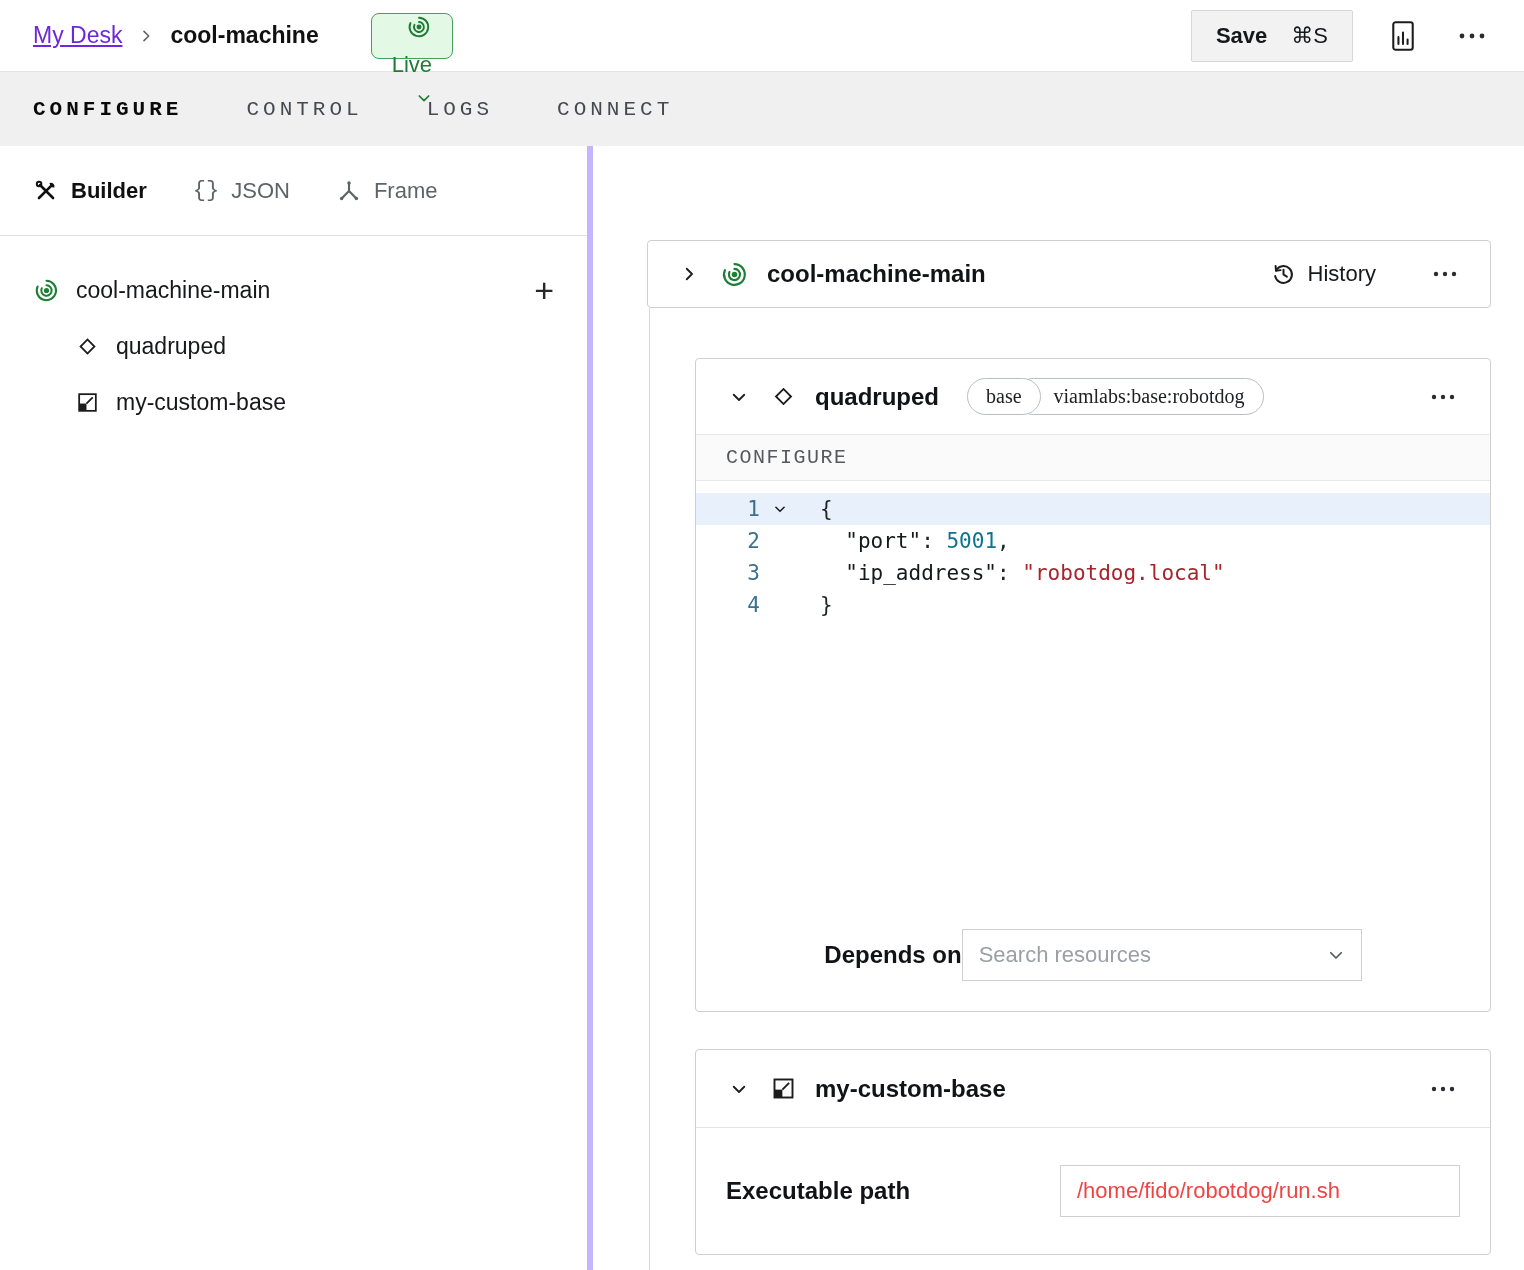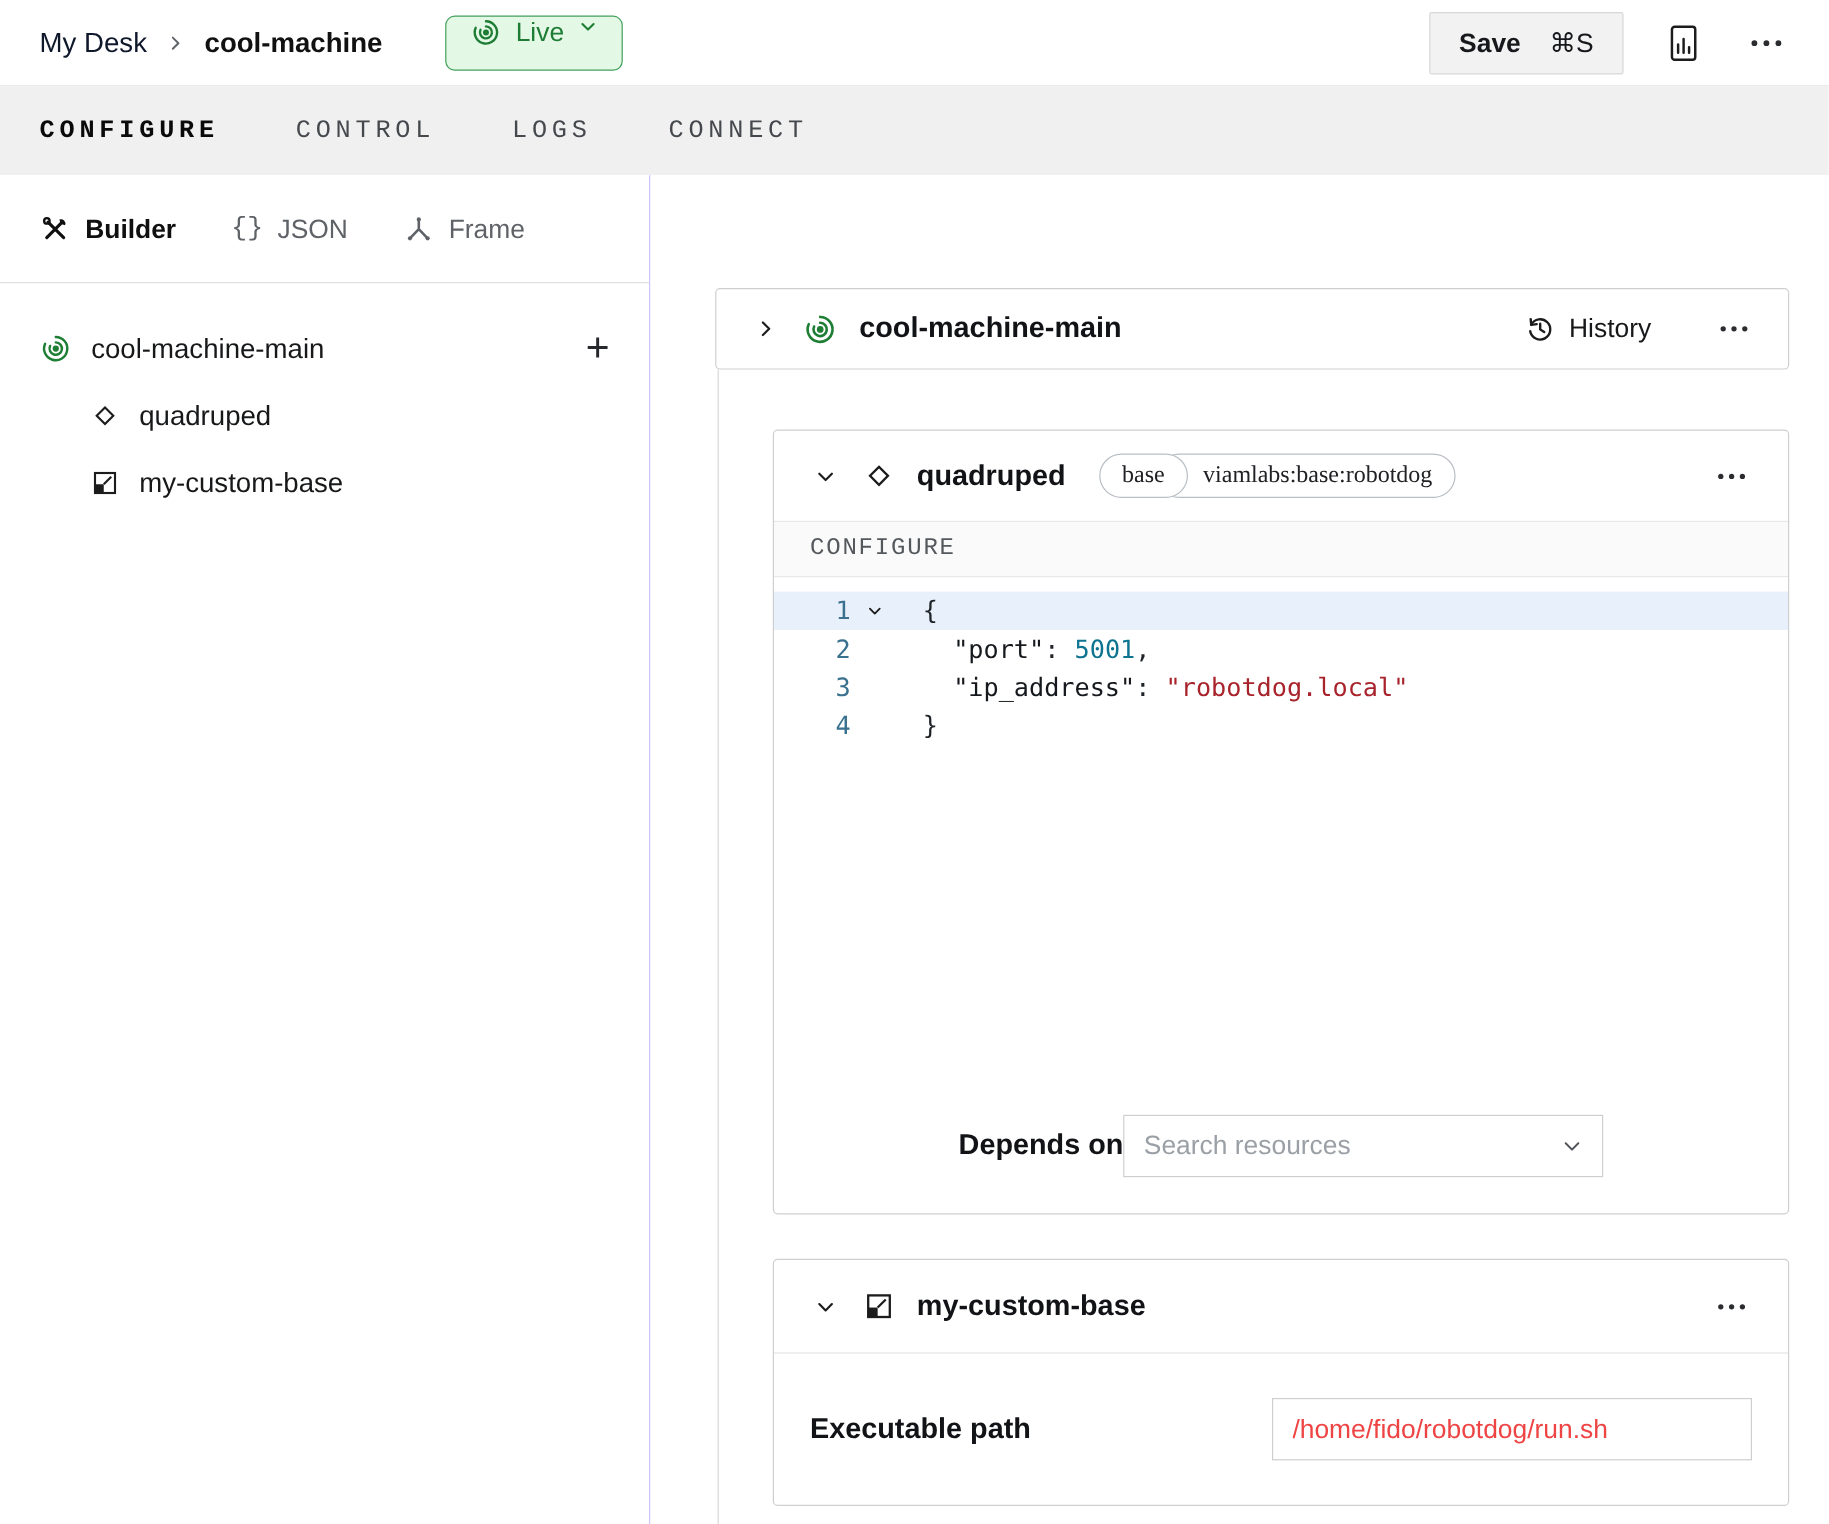--- a/index.html
+++ b/index.html
@@ -13,7 +13,7 @@
   
   .topbar { height:72px; display:flex; align-items:center; padding:0 33px; background:#fff; border-bottom:1px solid #e4e4e4; }
   .breadcrumb { display:flex; align-items:center; gap:16px; font-size:23px; }
-  .crumb-parent { color:#0f172a; cursor:pointer; }
+  .crumb-parent { color:#6d28d9; cursor:pointer;text-decoration:underline; }
   .crumb-current { font-weight:700; color:#111; }
   .live-btn {
     margin-left:52px; display:flex; align-items:flex-start; gap:12px;

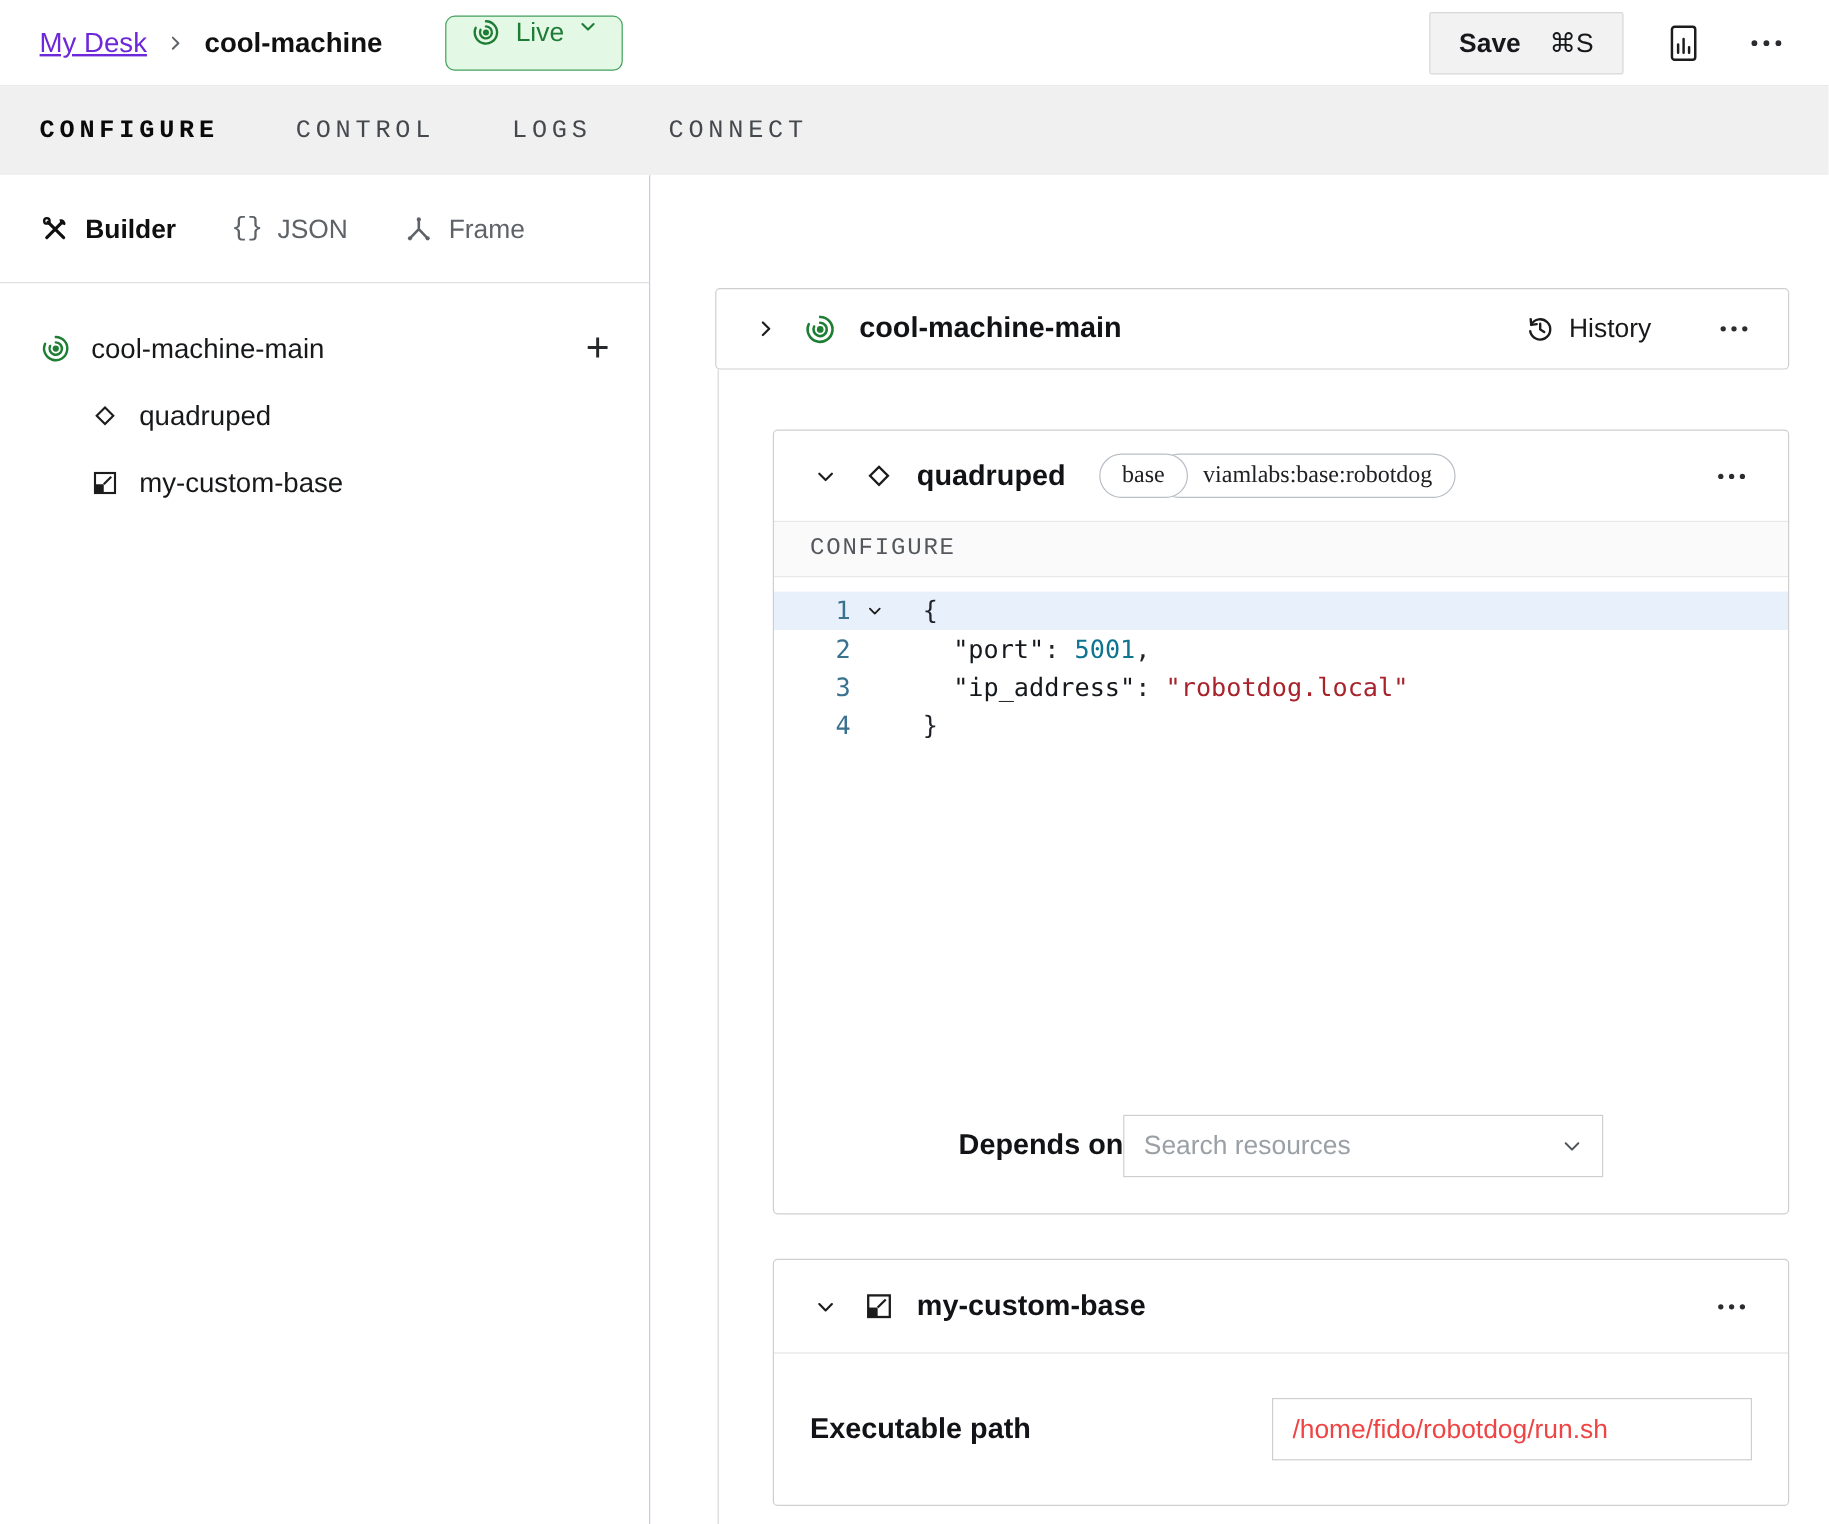--- a/index.html
+++ b/index.html
@@ -16,10 +16,10 @@
   .crumb-parent { color:#6d28d9; cursor:pointer;text-decoration:underline; }
   .crumb-current { font-weight:700; color:#111; }
   .live-btn {
-    margin-left:52px; display:flex; align-items:flex-start; gap:12px;
+    margin-left:52px; display:flex; align-items:flex-end; gap:12px;
     height:46px; padding:0 20px; border-radius:8px;
     background:var(--live-bg,#e4f8e6); border:1.5px solid var(--live-border,#42a05c);
-    color:var(--live-text,#1e7c35); font-size:22px; cursor:pointer;
+    color:var(--live-text,#1e7c35); font-size:22px; cursor:pointer;flex-direction:column;
   }
   .top-right { margin-left:auto; display:flex; align-items:center; gap:32px; }
   .save-btn {

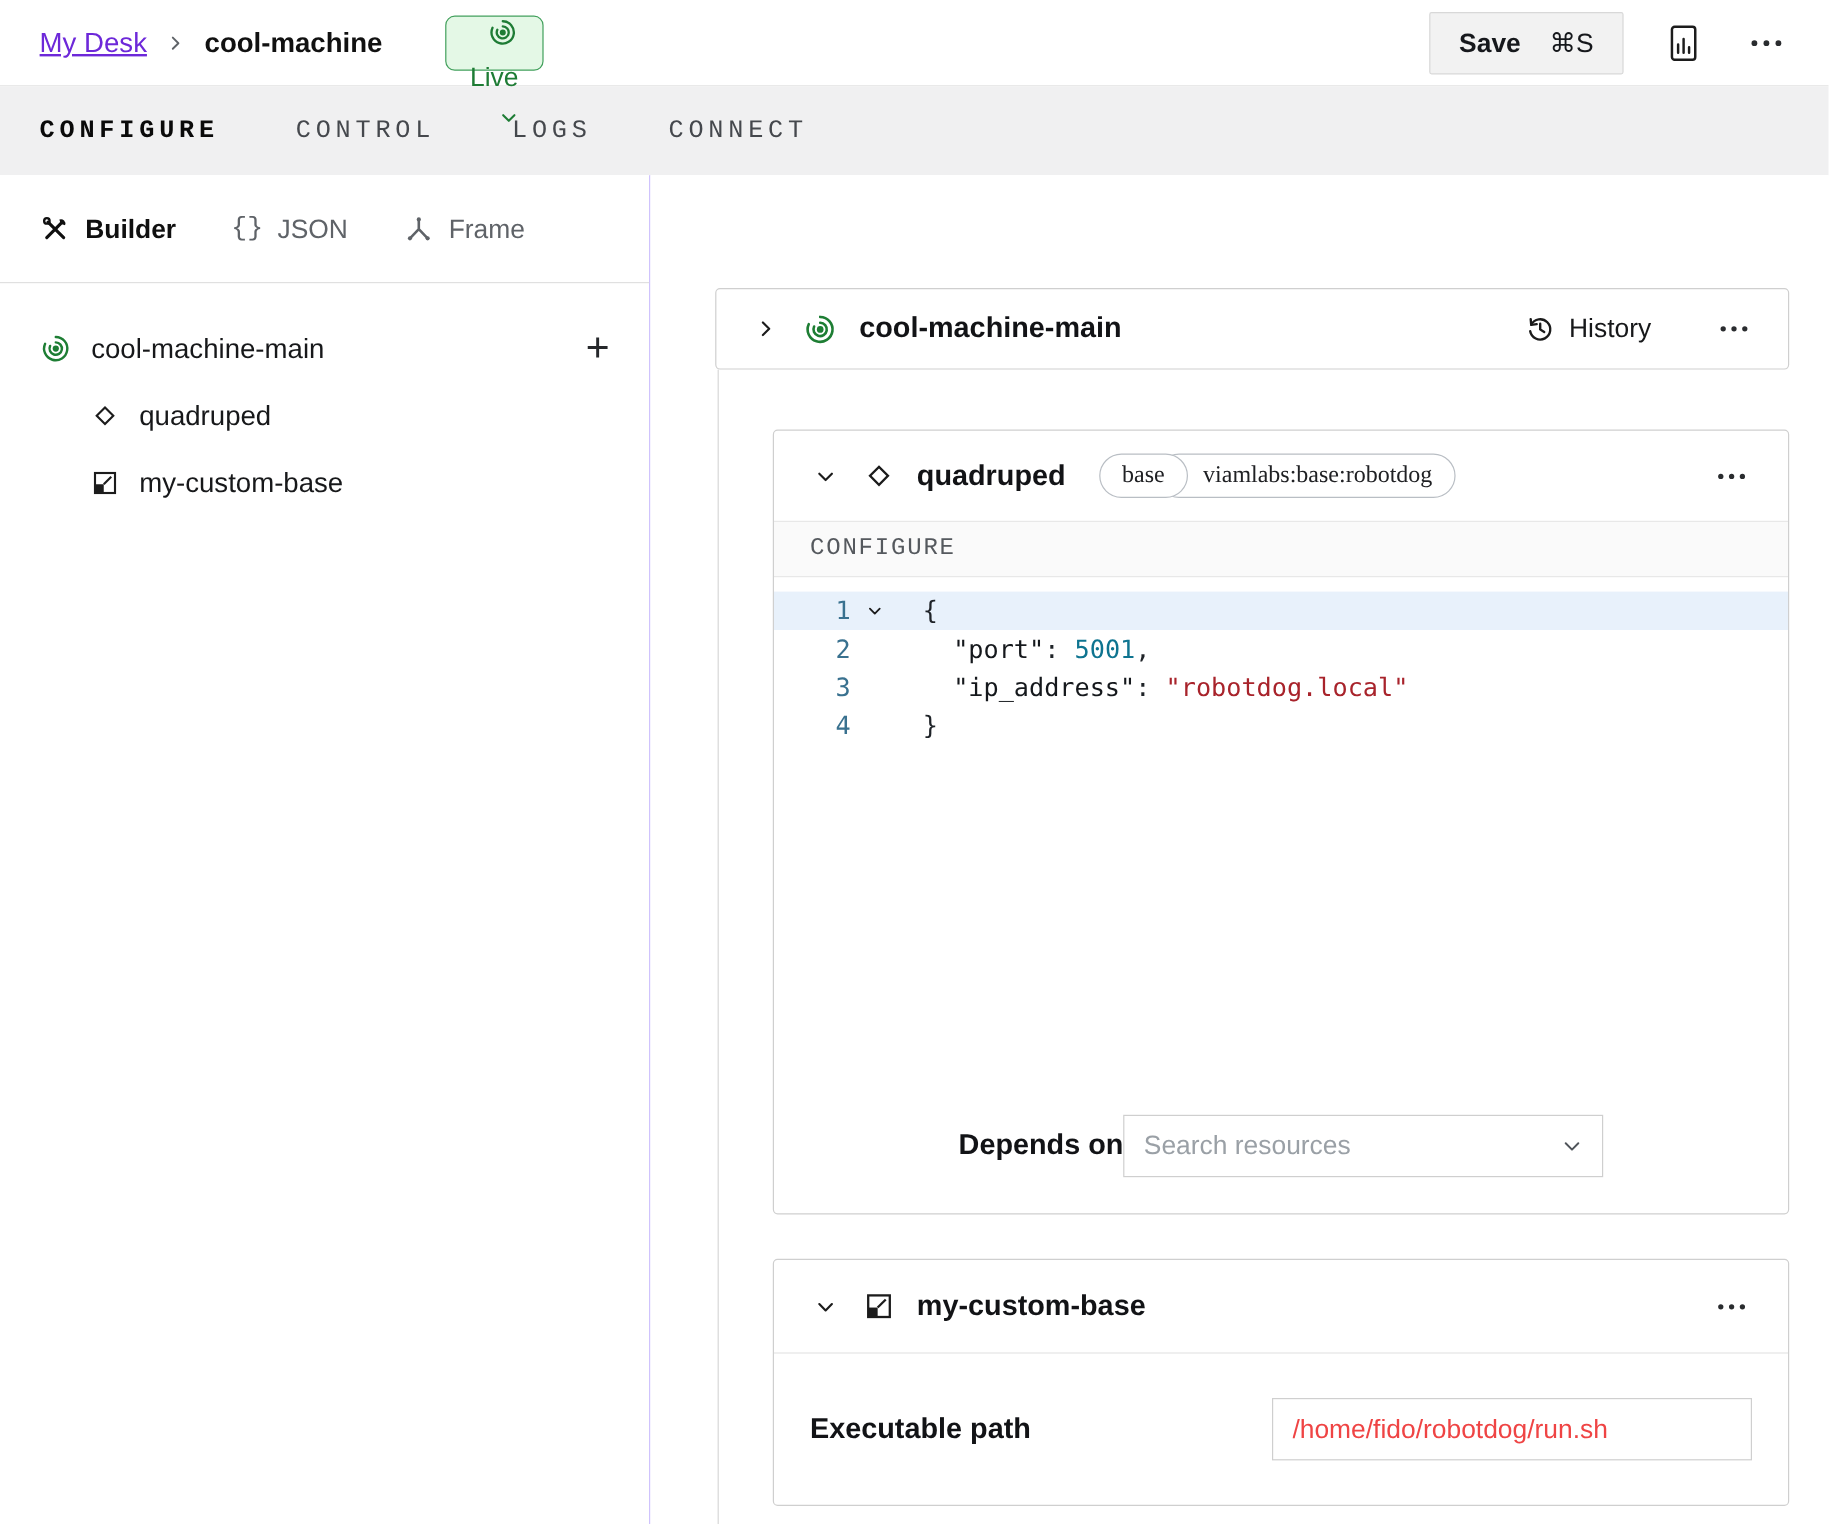--- a/index.html
+++ b/index.html
@@ -44,7 +44,7 @@
   .bodywrap { display:flex; height:1124px; }
 
   
-  .sidebar { width:542px; flex:none; border-right:1px solid #c4b5fd; background:#fff; }
+  .sidebar { width:593px; flex:none; border-right:6px solid #c4b5fd; background:#fff; }
   .modes { height:90px; border-bottom:1px solid #e0e0e0; display:flex; align-items:center; padding:0 33px; gap:46px; }
   .mode { display:flex; align-items:center; gap:12px; font-size:22px; color:#5f6368; cursor:pointer; }
   .mode.active { color:#101010; font-weight:700; }

